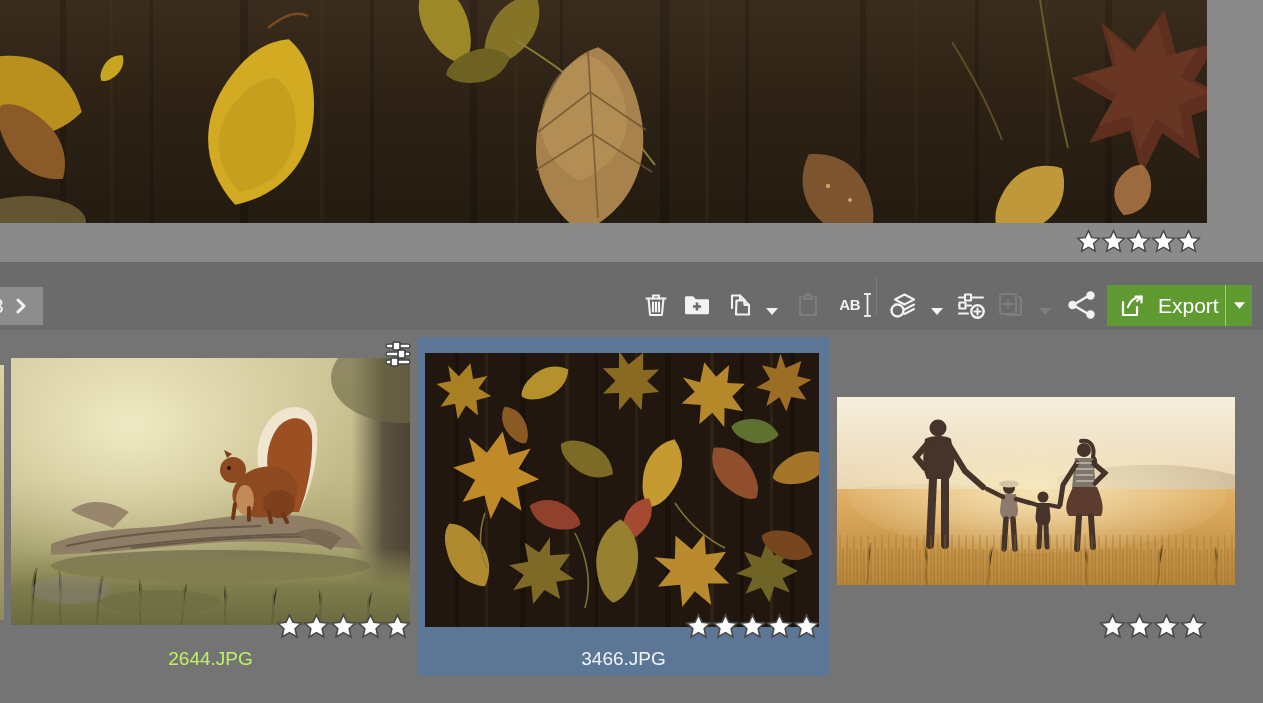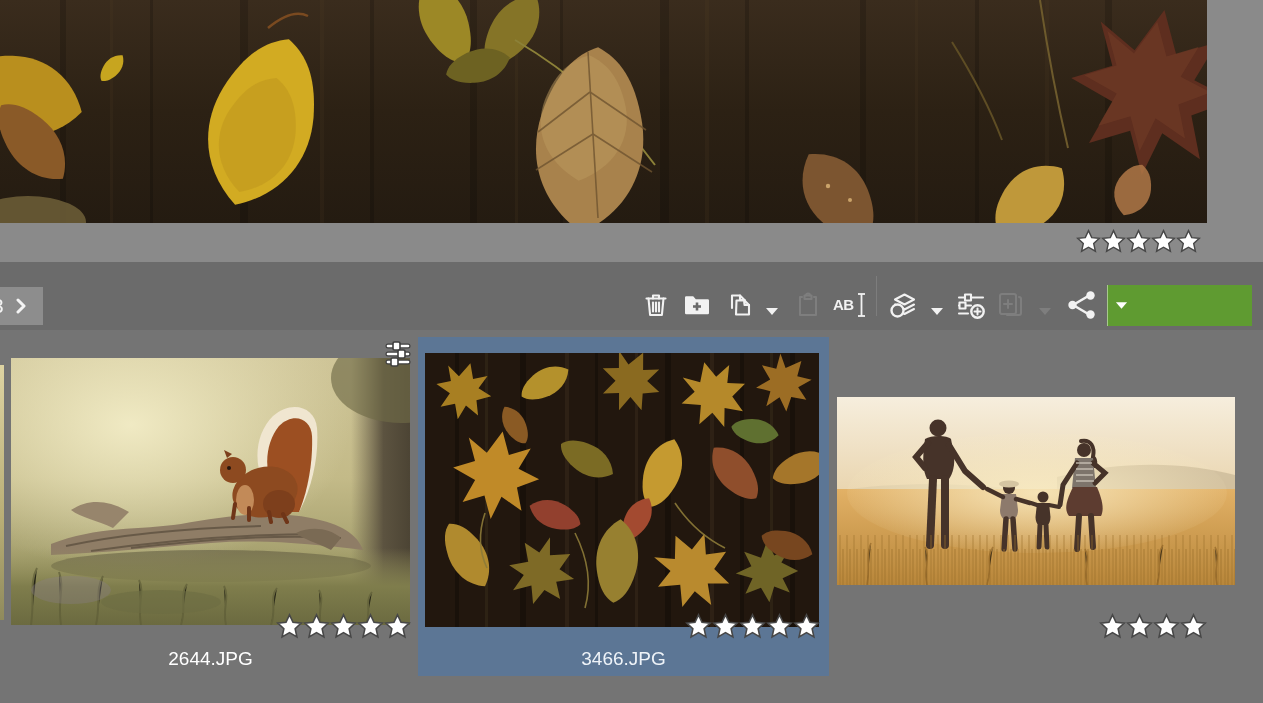--- a/index.html
+++ b/index.html
@@ -27,7 +27,7 @@
   .dis .gf{fill:#7e7e7e;}
   .caret{position:absolute;top:40px;width:14px;height:9px;cursor:pointer;}
   .caret svg{width:100%;height:100%;}
-  .rename{display:flex;align-items:center;width:40px;color:#f2f2f2;}
+  .rename{display:flex;align-items:center;width:40px;color:#f2f2f2;justify-content:flex-end;}
   .rename .ab{font-size:15px;font-weight:bold;letter-spacing:-0.5px;line-height:30px;}
   .tb-sep{position:absolute;left:876px;top:14px;width:1px;height:40px;background:#7d7d7d;}
   .export-btn{position:absolute;left:1107px;top:23px;width:145px;height:41px;background:#5f9b31;

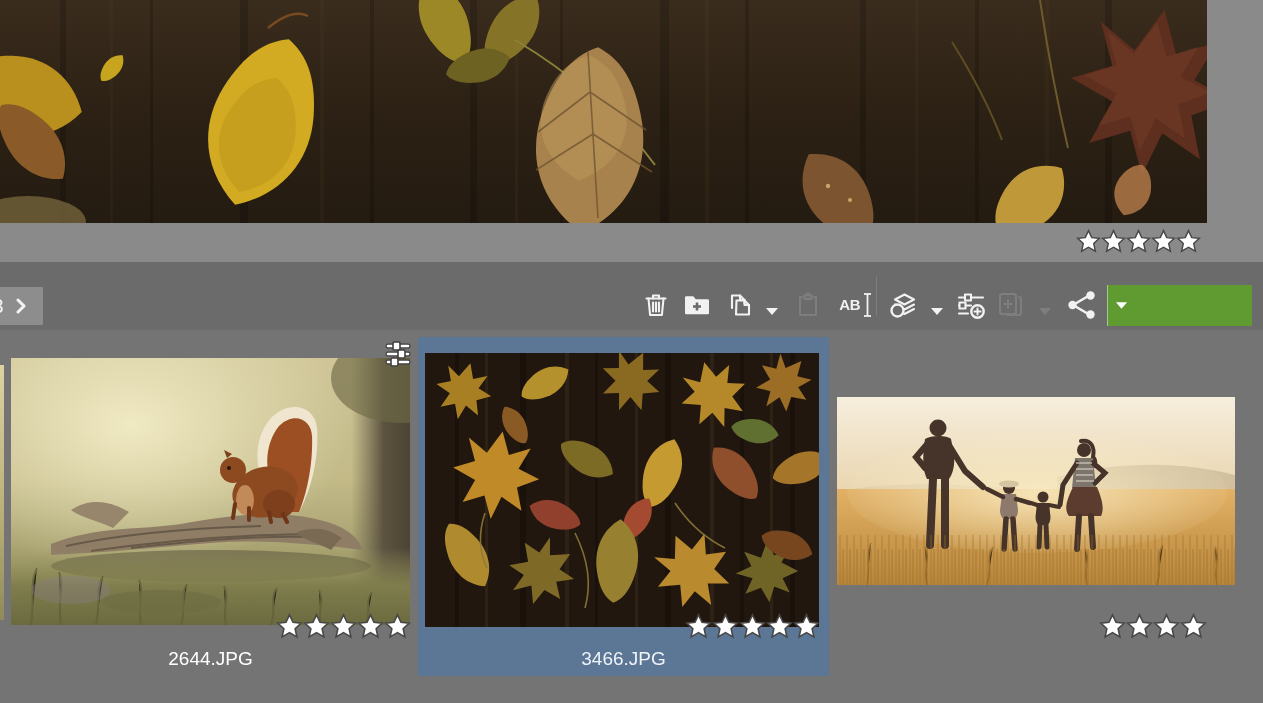--- a/index.html
+++ b/index.html
@@ -279,6 +279,17 @@
     </span>
 
     <div class="export-btn">
+      <div class="export-main">
+        <svg viewBox="0 0 26 26">
+          <g fill="none" stroke="#fff" stroke-width="2.2" stroke-linecap="round" stroke-linejoin="round">
+            <path d="M3,9 v13 h14 v-8"></path>
+            <path d="M8,14 C10,8 14,4.5 20,4"></path>
+            <path d="M15.5,3.5 h6 v6" fill="none"></path>
+            <path d="M21.5,3.5 L17,8"></path>
+          </g>
+        </svg>
+        <span class="export-label">Export</span>
+      </div>
       <div class="export-caret">
         <svg viewBox="0 0 14 9">
           <polygon points="1,1 13,1 7,8" fill="#fff"></polygon>

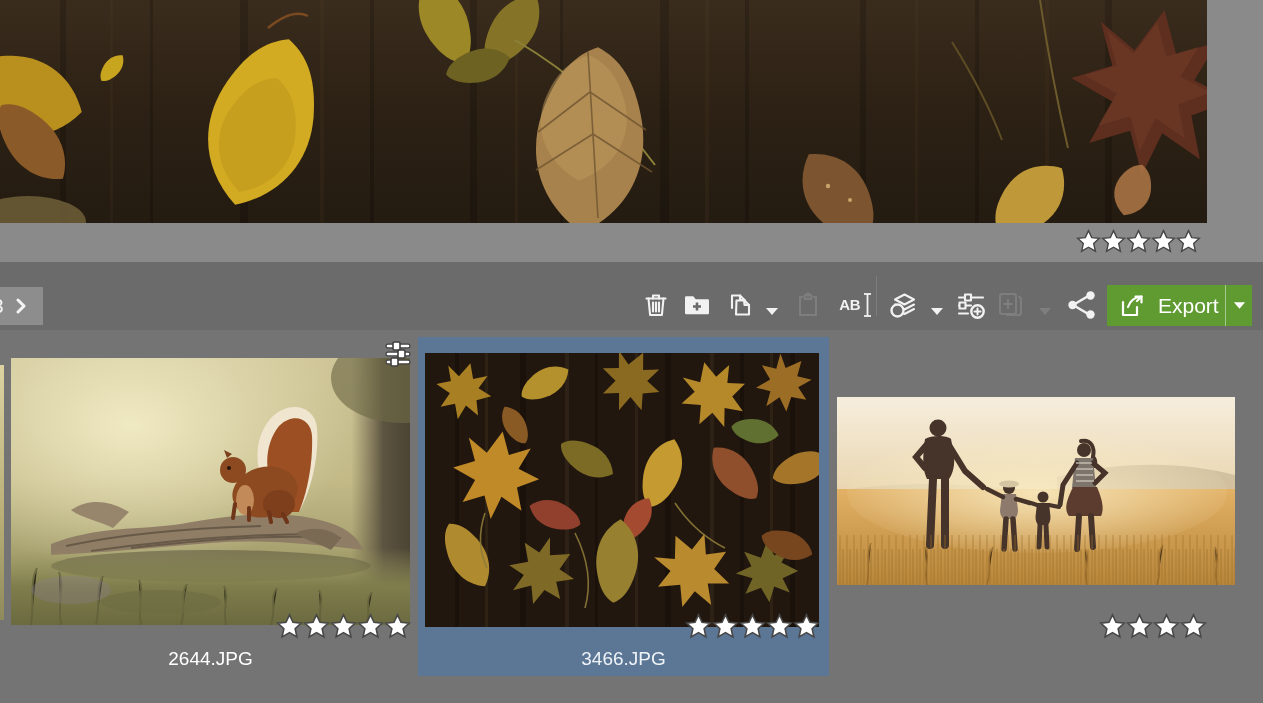--- a/index.html
+++ b/index.html
@@ -49,7 +49,7 @@
   .cell-stars{position:absolute;top:276px;display:flex;cursor:pointer;}
   .cell-stars .star{width:27px;height:27px;}
   .cell-name{position:absolute;top:311px;left:0;width:100%;text-align:center;
-             font-size:19px;color:#ffffff;}
+             font-size:19px;color:#bef264;}
   .cell.selected .cell-name{color:#eef3f8;text-align:center;}
   .badge{position:absolute;left:381px;top:3px;width:28px;height:28px;cursor:pointer;}
 </style>

